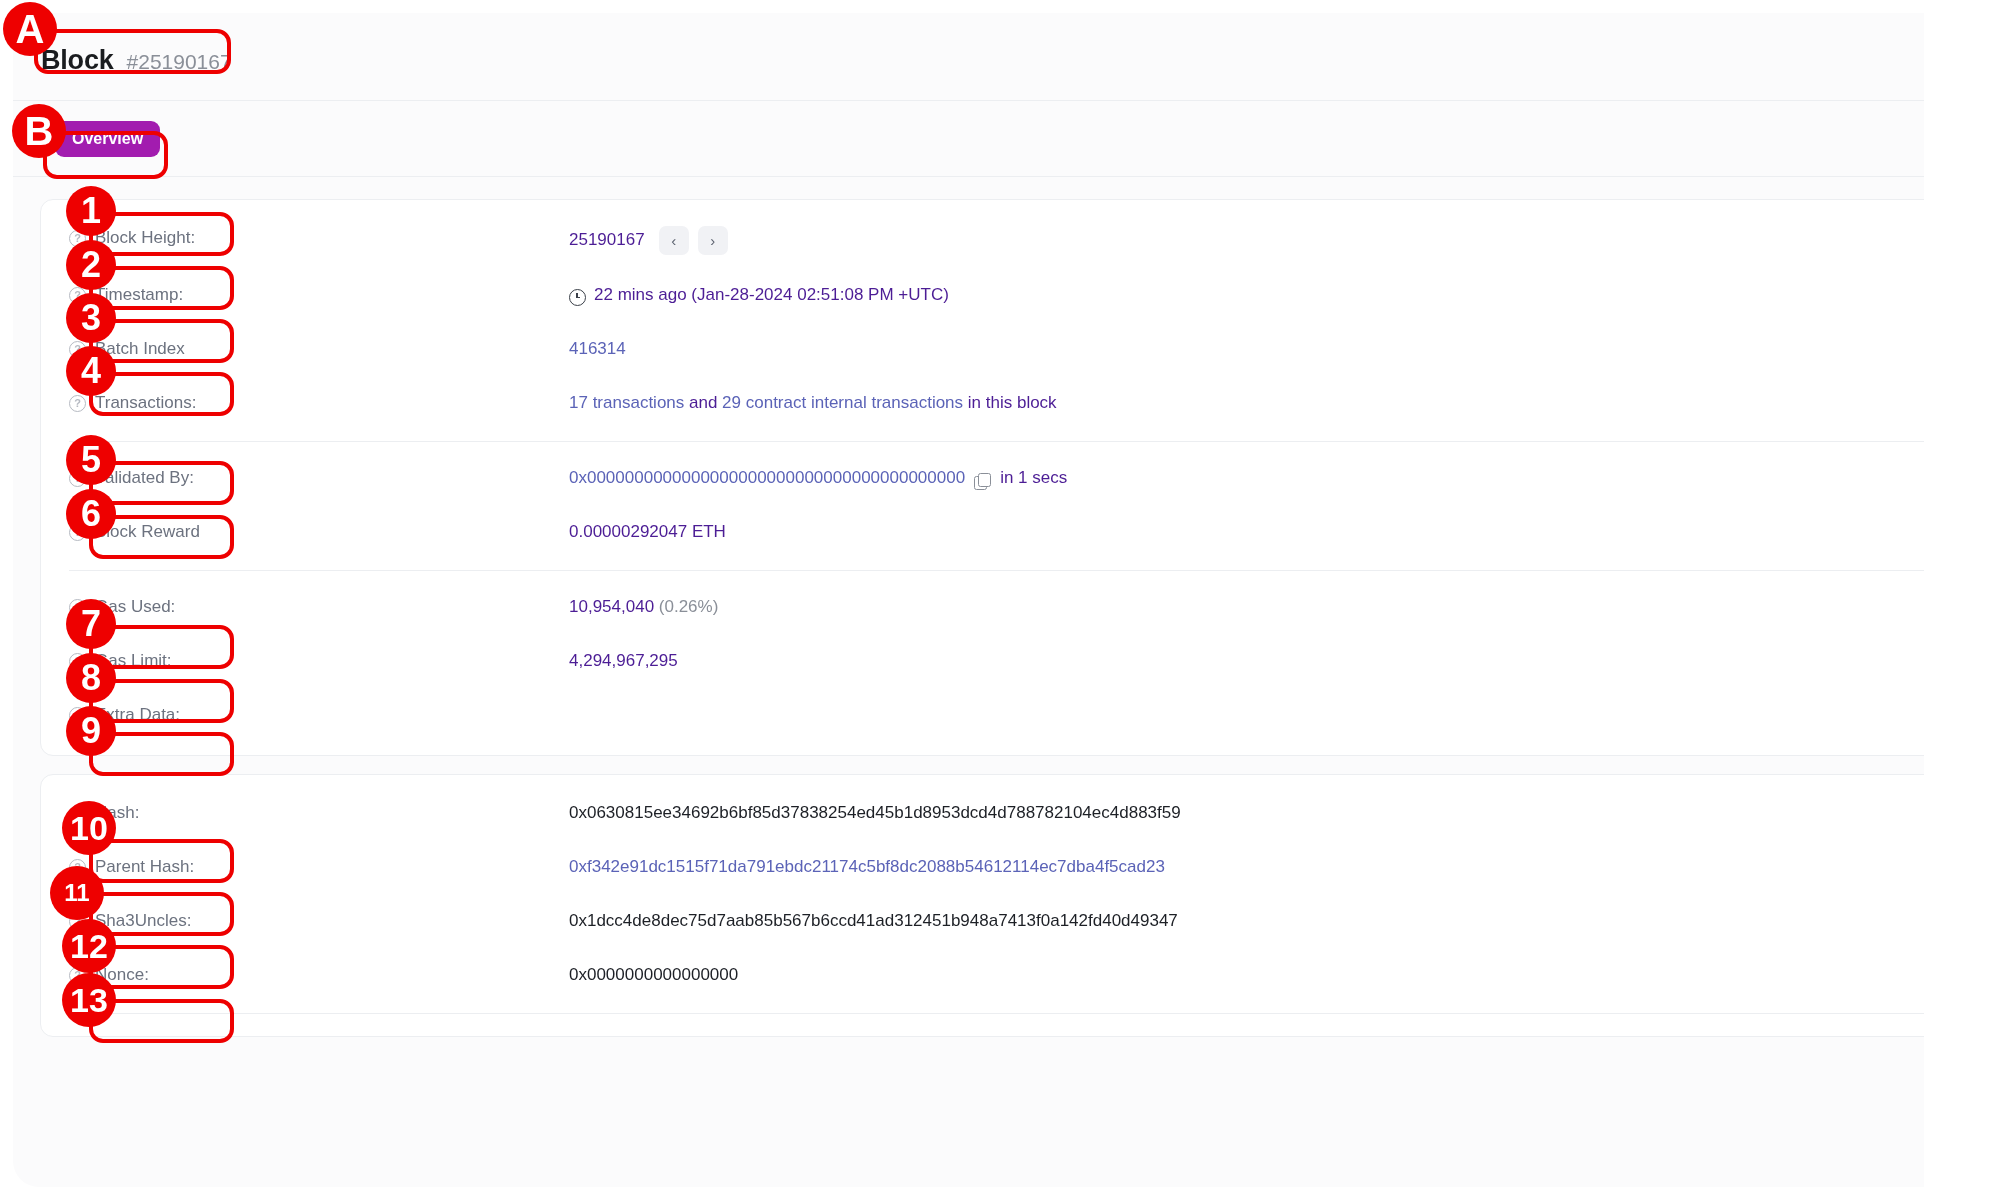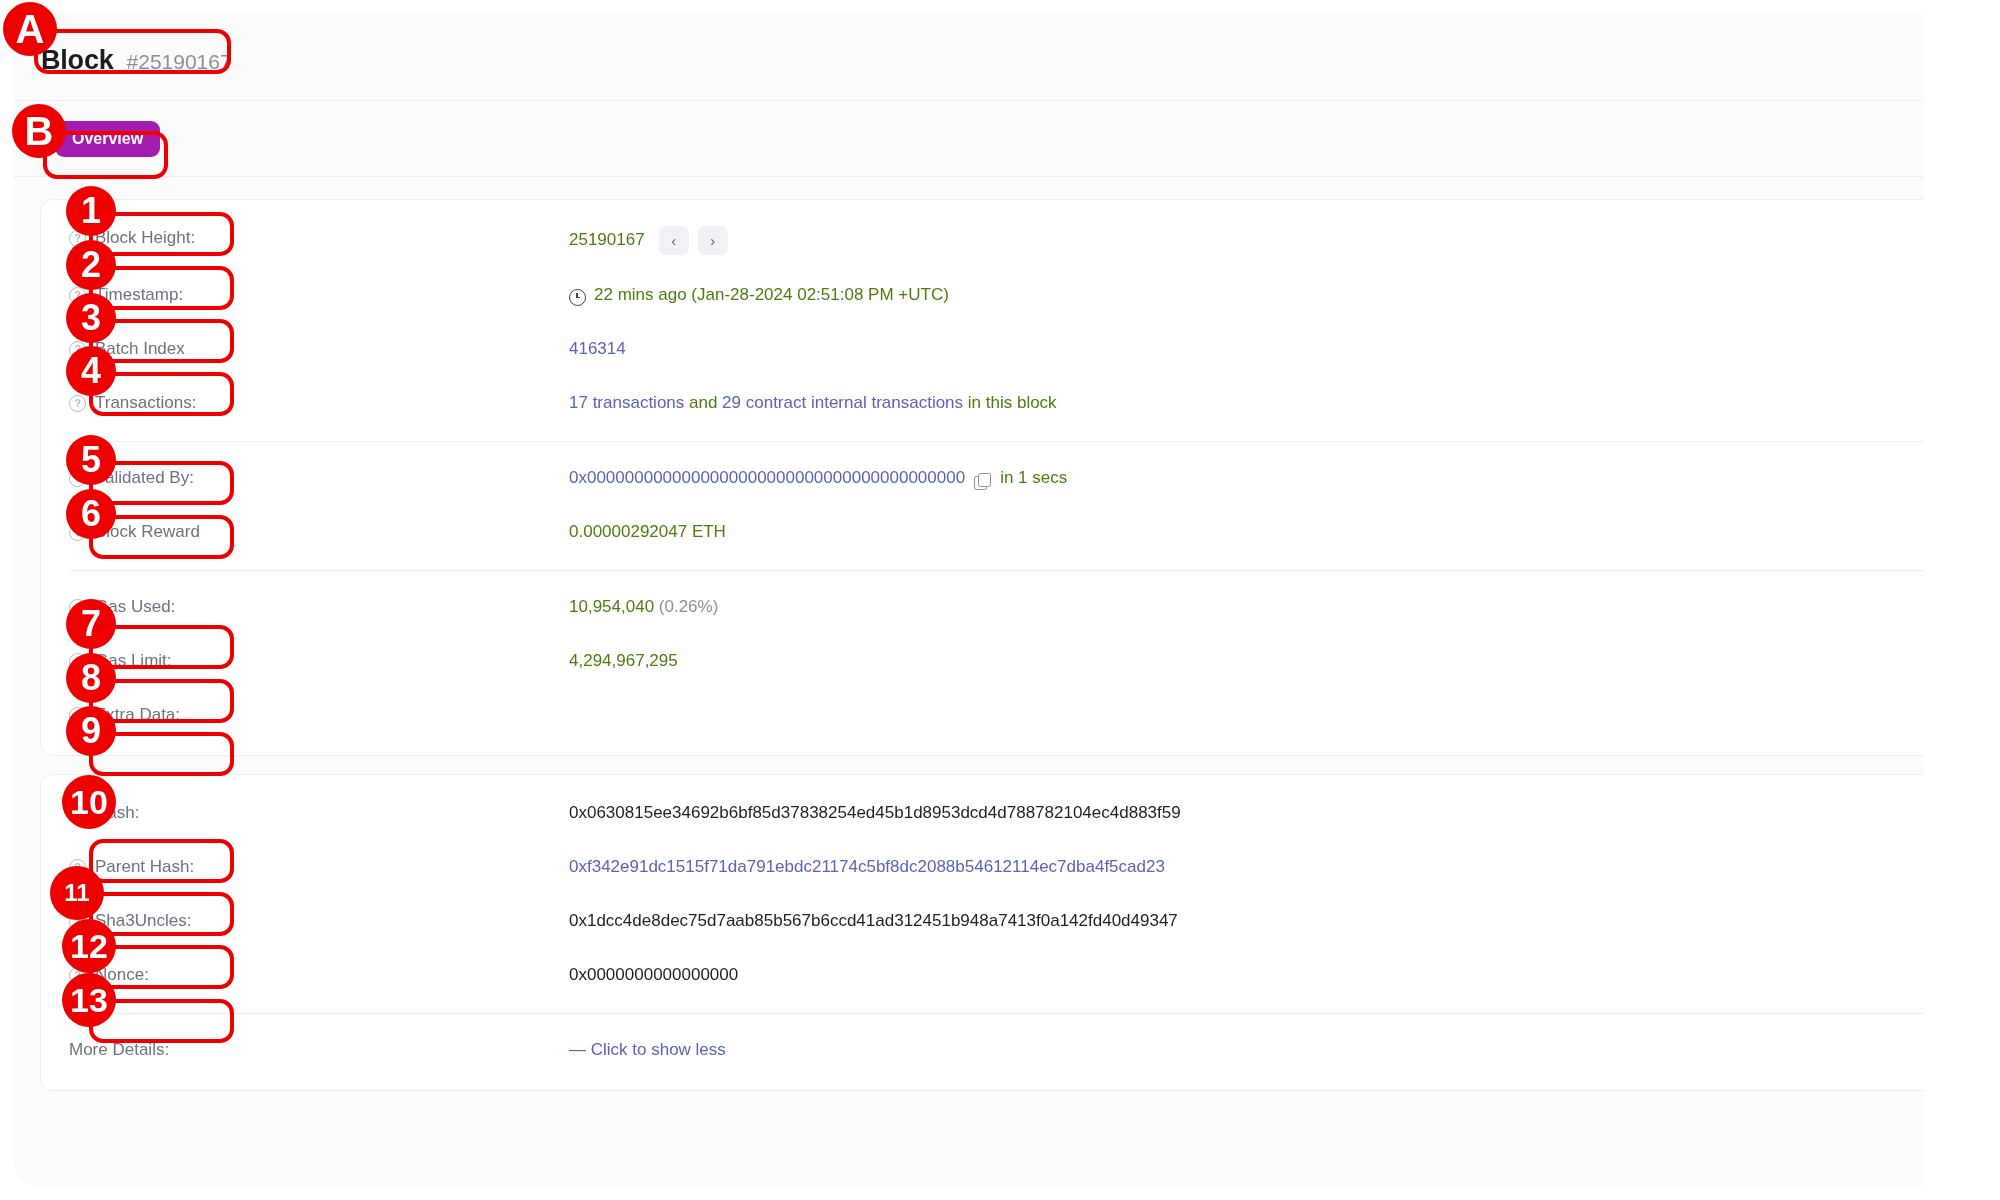--- a/index.html
+++ b/index.html
@@ -190,7 +190,7 @@
 
   .lnk { color: #5b63b7; cursor: pointer; }
   .muted { color: #8a8f98; text-align: right; }
-  .plain { color: #4d7c0f; }
+  .plain { color: #4c1d95; }
   .mono-val { font-size: 17px; color: #1d2026; text-align: center; }
 
   .sep-space { white-space: pre; }

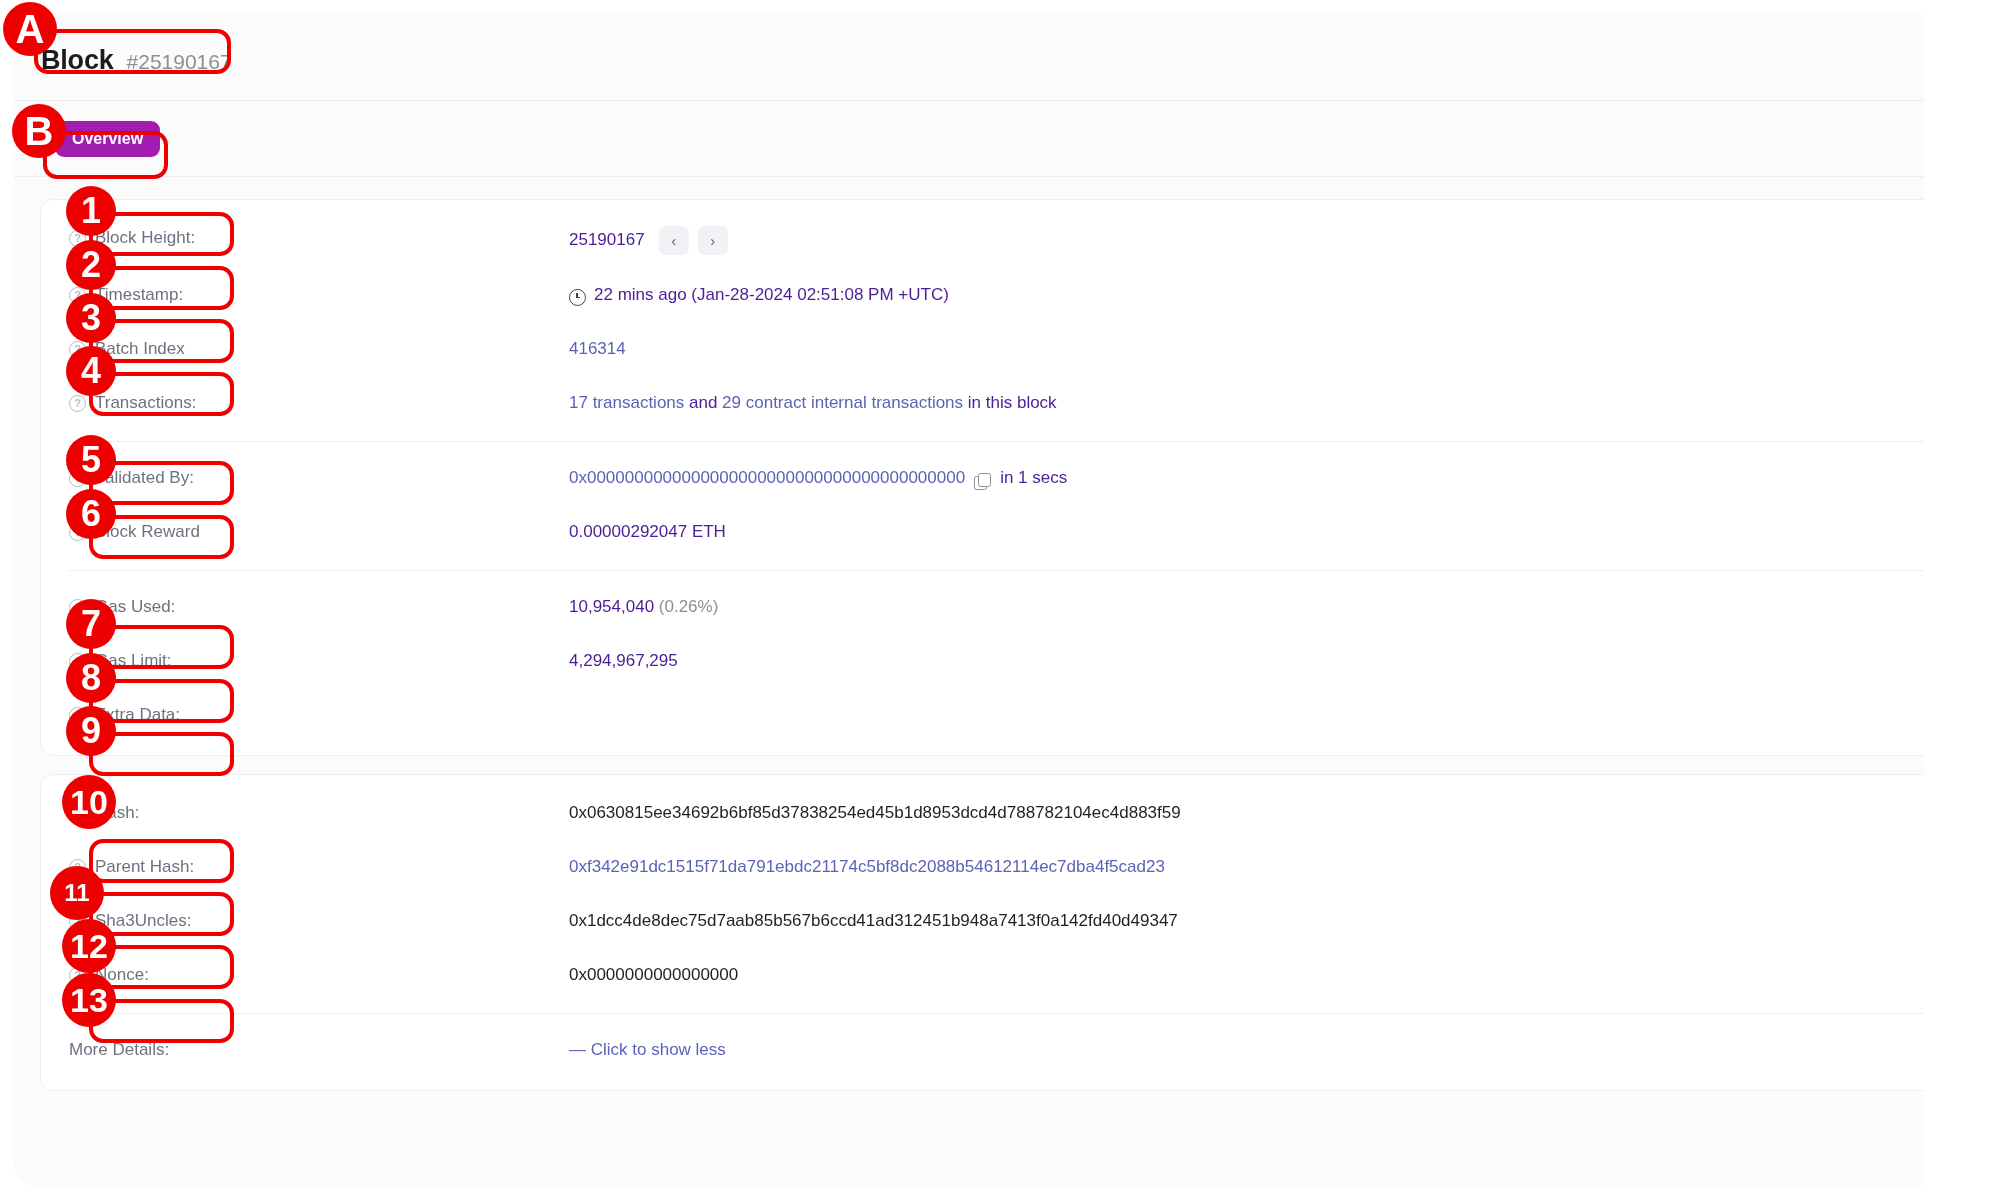--- a/index.html
+++ b/index.html
@@ -424,7 +424,7 @@
   <div class="ann-badge" style="left:66px; top:706px; width:50px; height:50px; font-size:36px;">9</div>
 
   <div class="ann-box" style="left:89px; top:839px; width:145px; height:44px;"></div>
-  <div class="ann-badge" style="left:62px; top:775px; width:54px; height:54px; font-size:34px;">10</div>
+  <div class="ann-badge" style="left:62px; top:801px; width:54px; height:54px; font-size:34px;">10</div>
 
   <div class="ann-box" style="left:89px; top:892px; width:145px; height:44px;"></div>
   <div class="ann-badge" style="left:50px; top:866px; width:54px; height:54px; font-size:24px;">11</div>

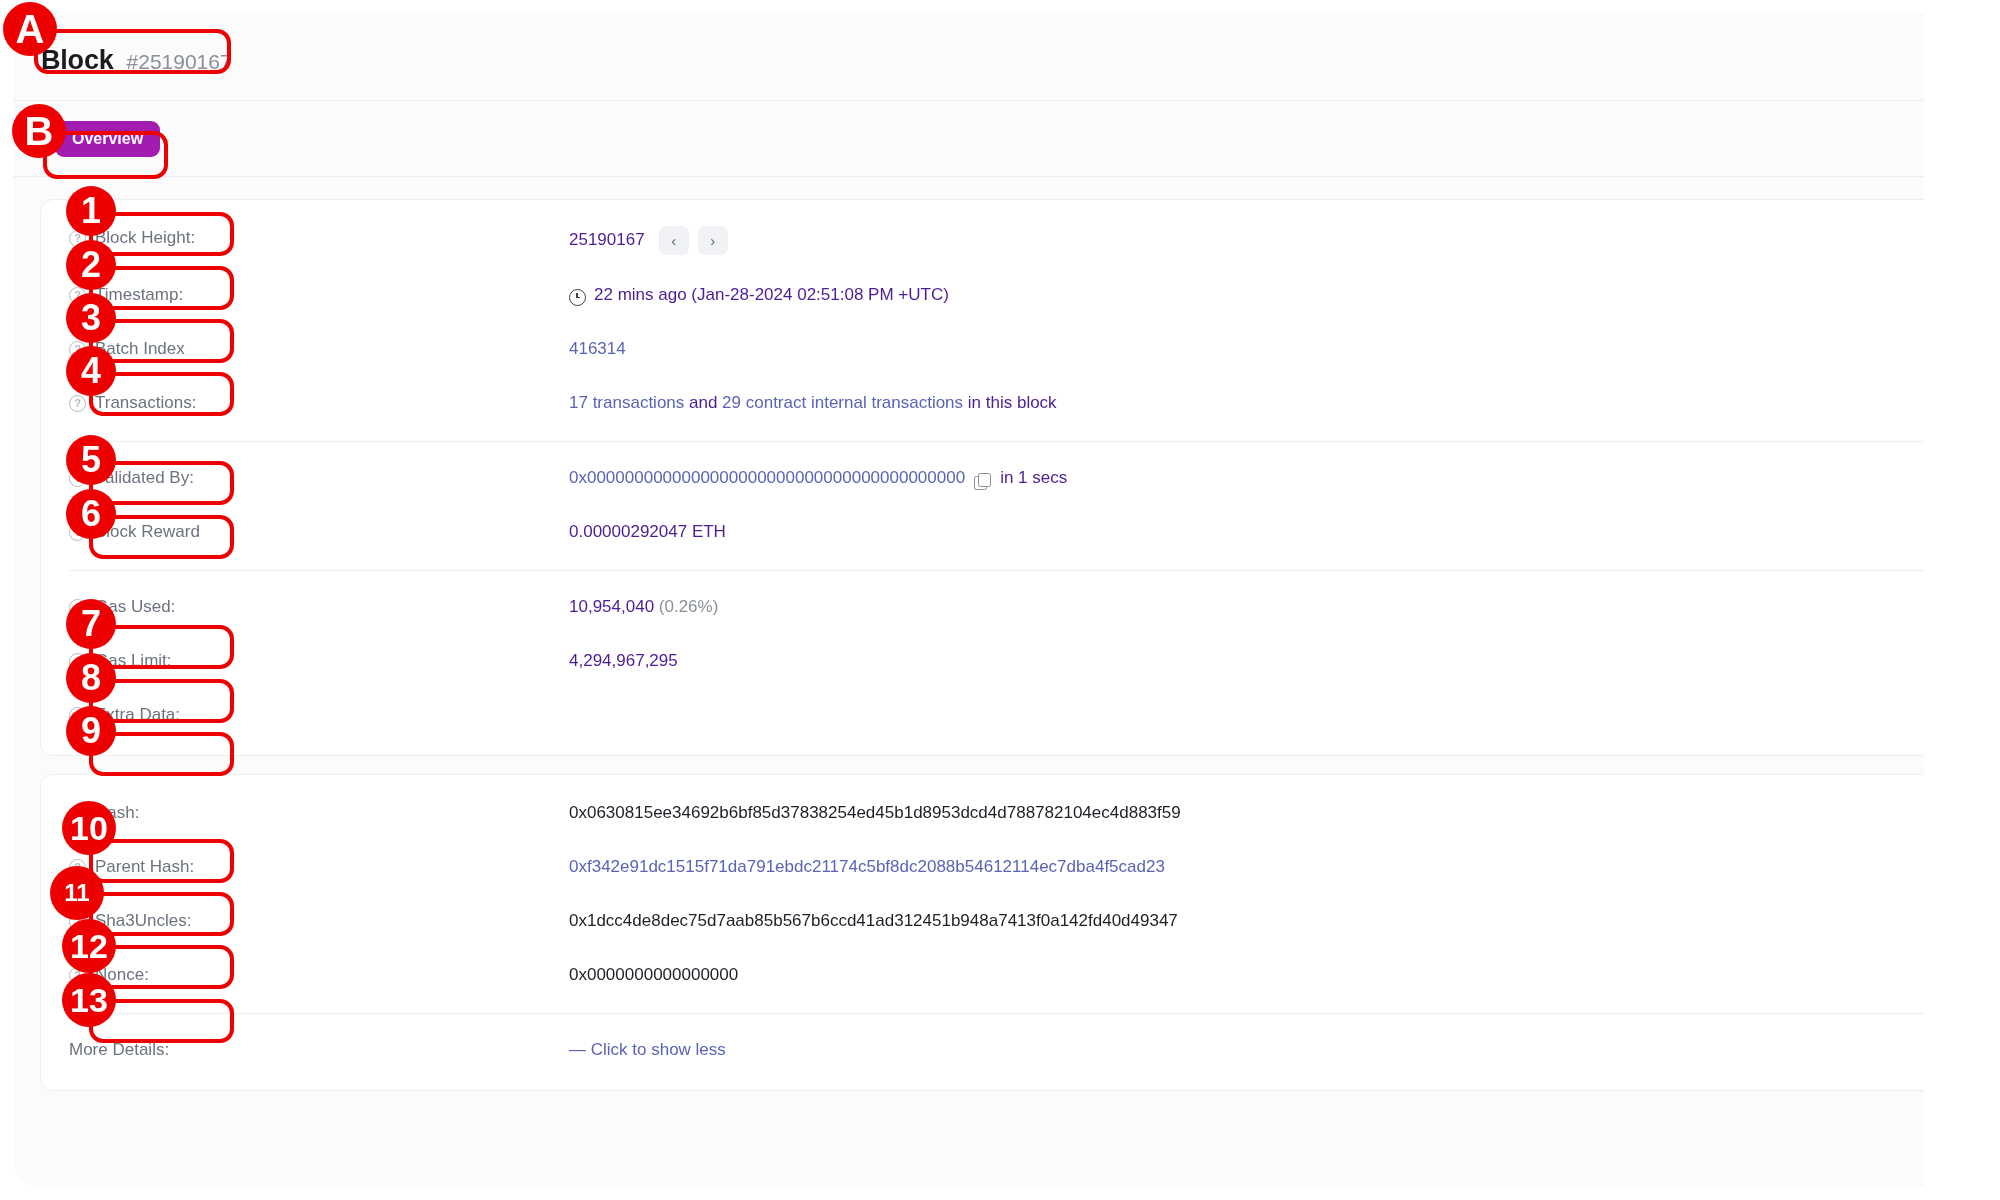--- a/index.html
+++ b/index.html
@@ -377,14 +377,6 @@
 
       <div class="divider"></div>
 
-      <div class="row">
-        <div class="row-label">
-          <span>More Details:</span>
-        </div>
-        <div class="row-value">
-          <span class="lnk">— Click to show less</span>
-        </div>
-      </div>
 
     </div>
 

